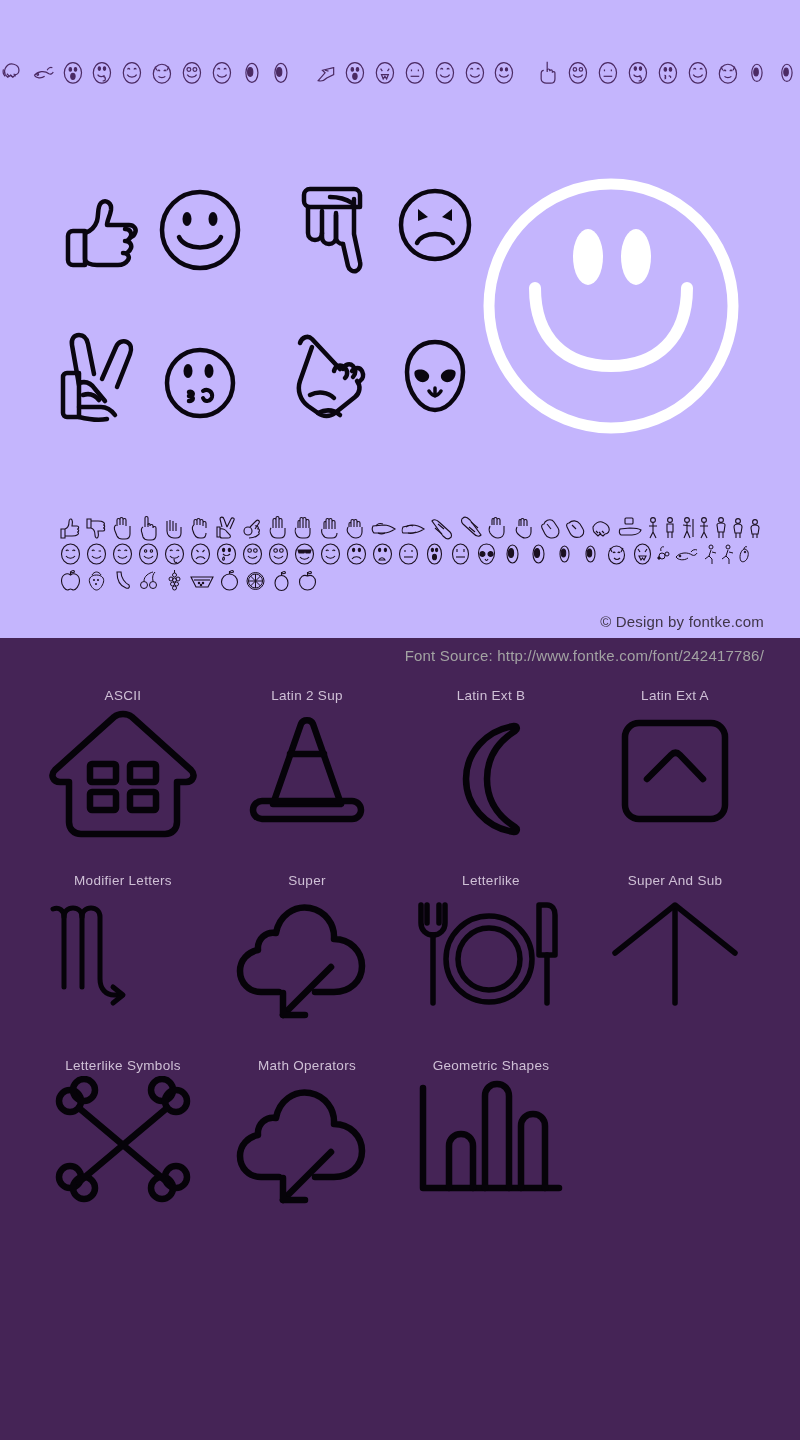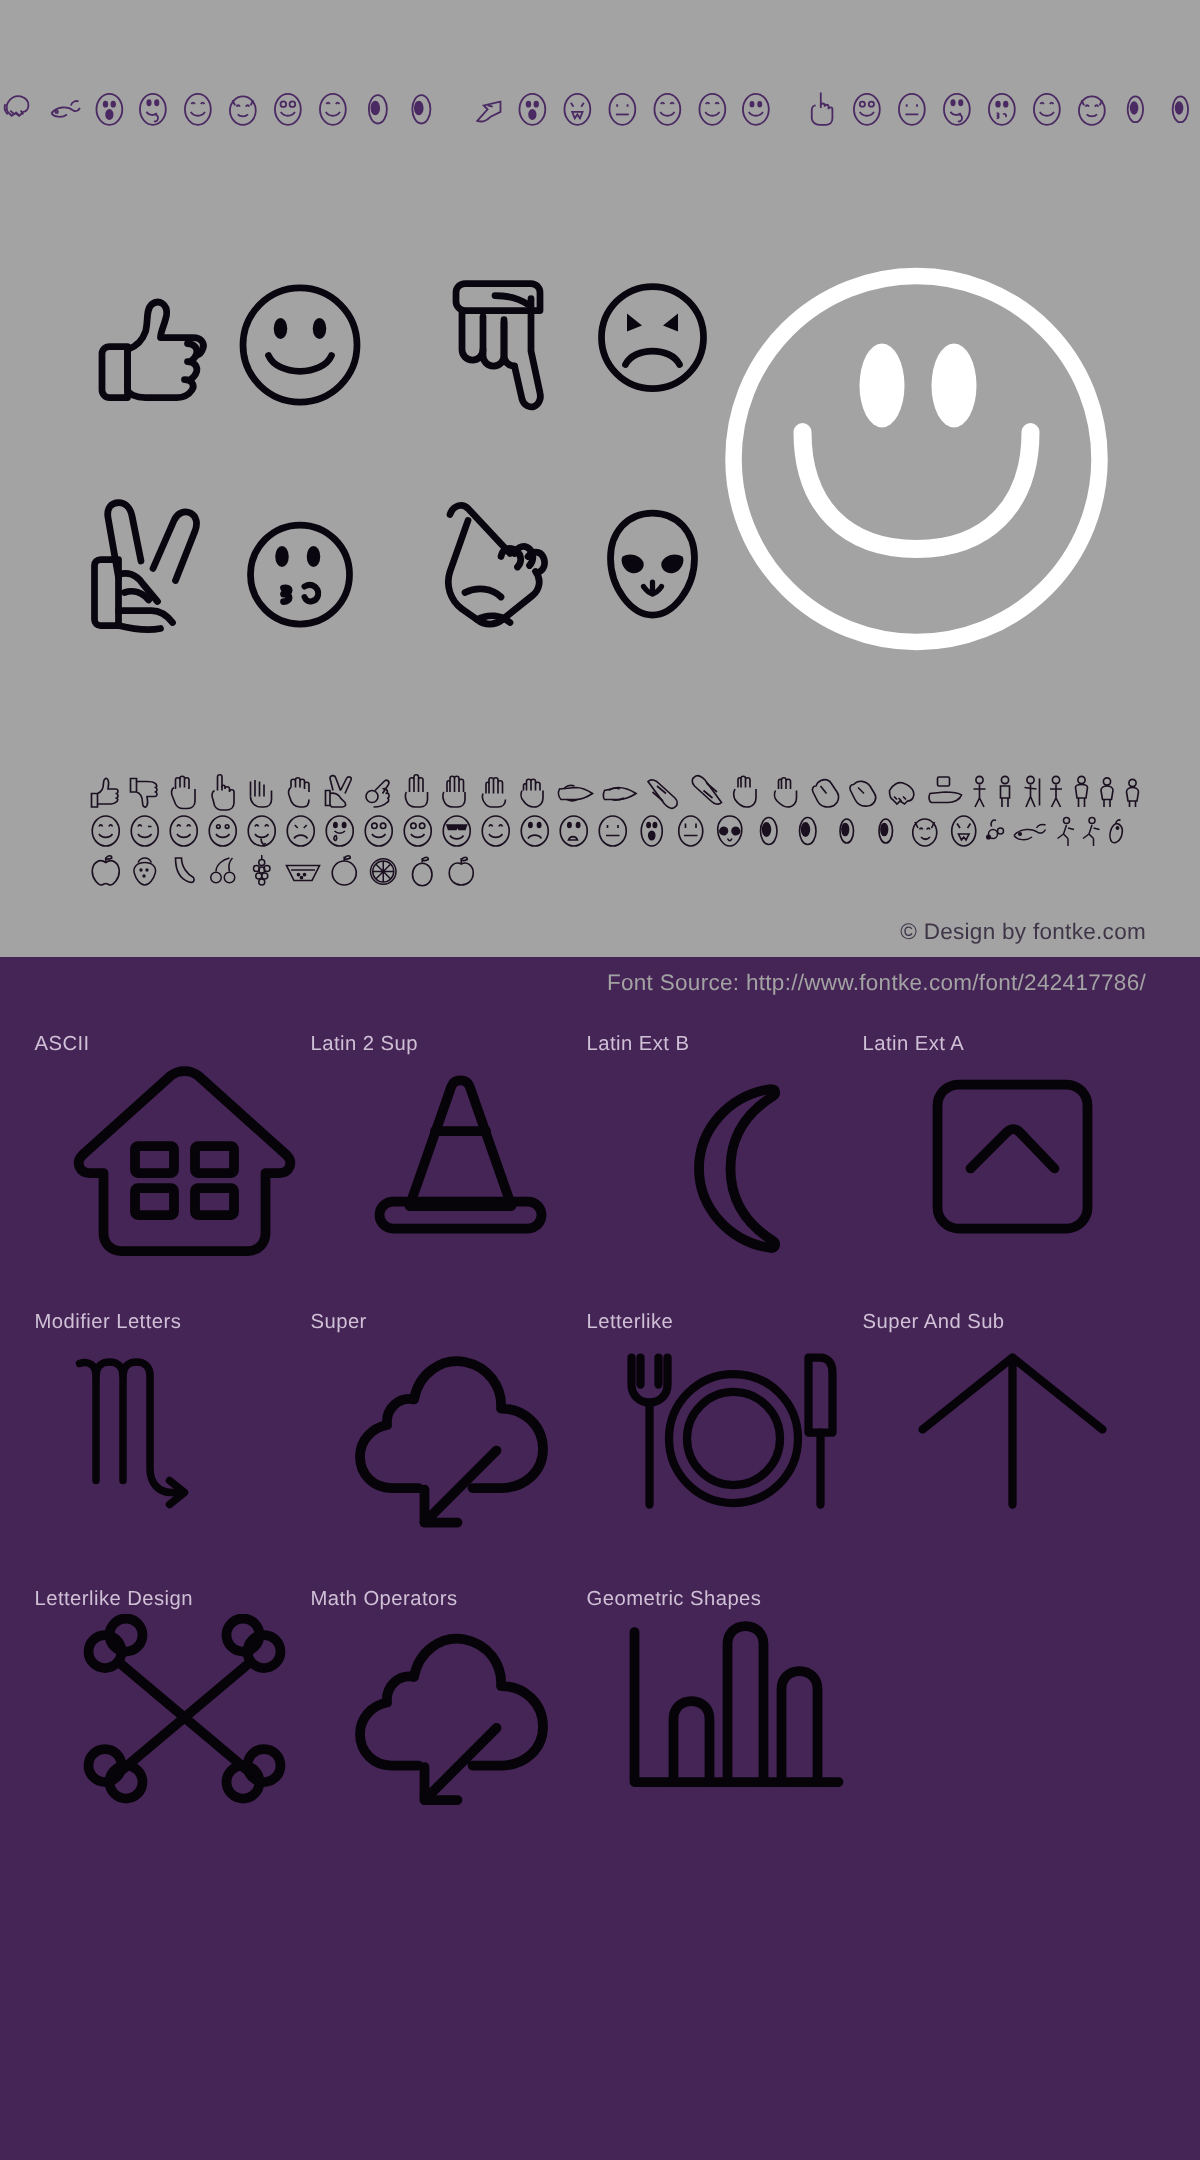--- a/index.html
+++ b/index.html
@@ -14,7 +14,7 @@
   .light-panel {
     position: absolute; left: 0; top: 0;
     width: 800px; height: 638px;
-    background: #a3a3a3;
+    background: #c4b5fd;
     overflow: hidden;
   }
 

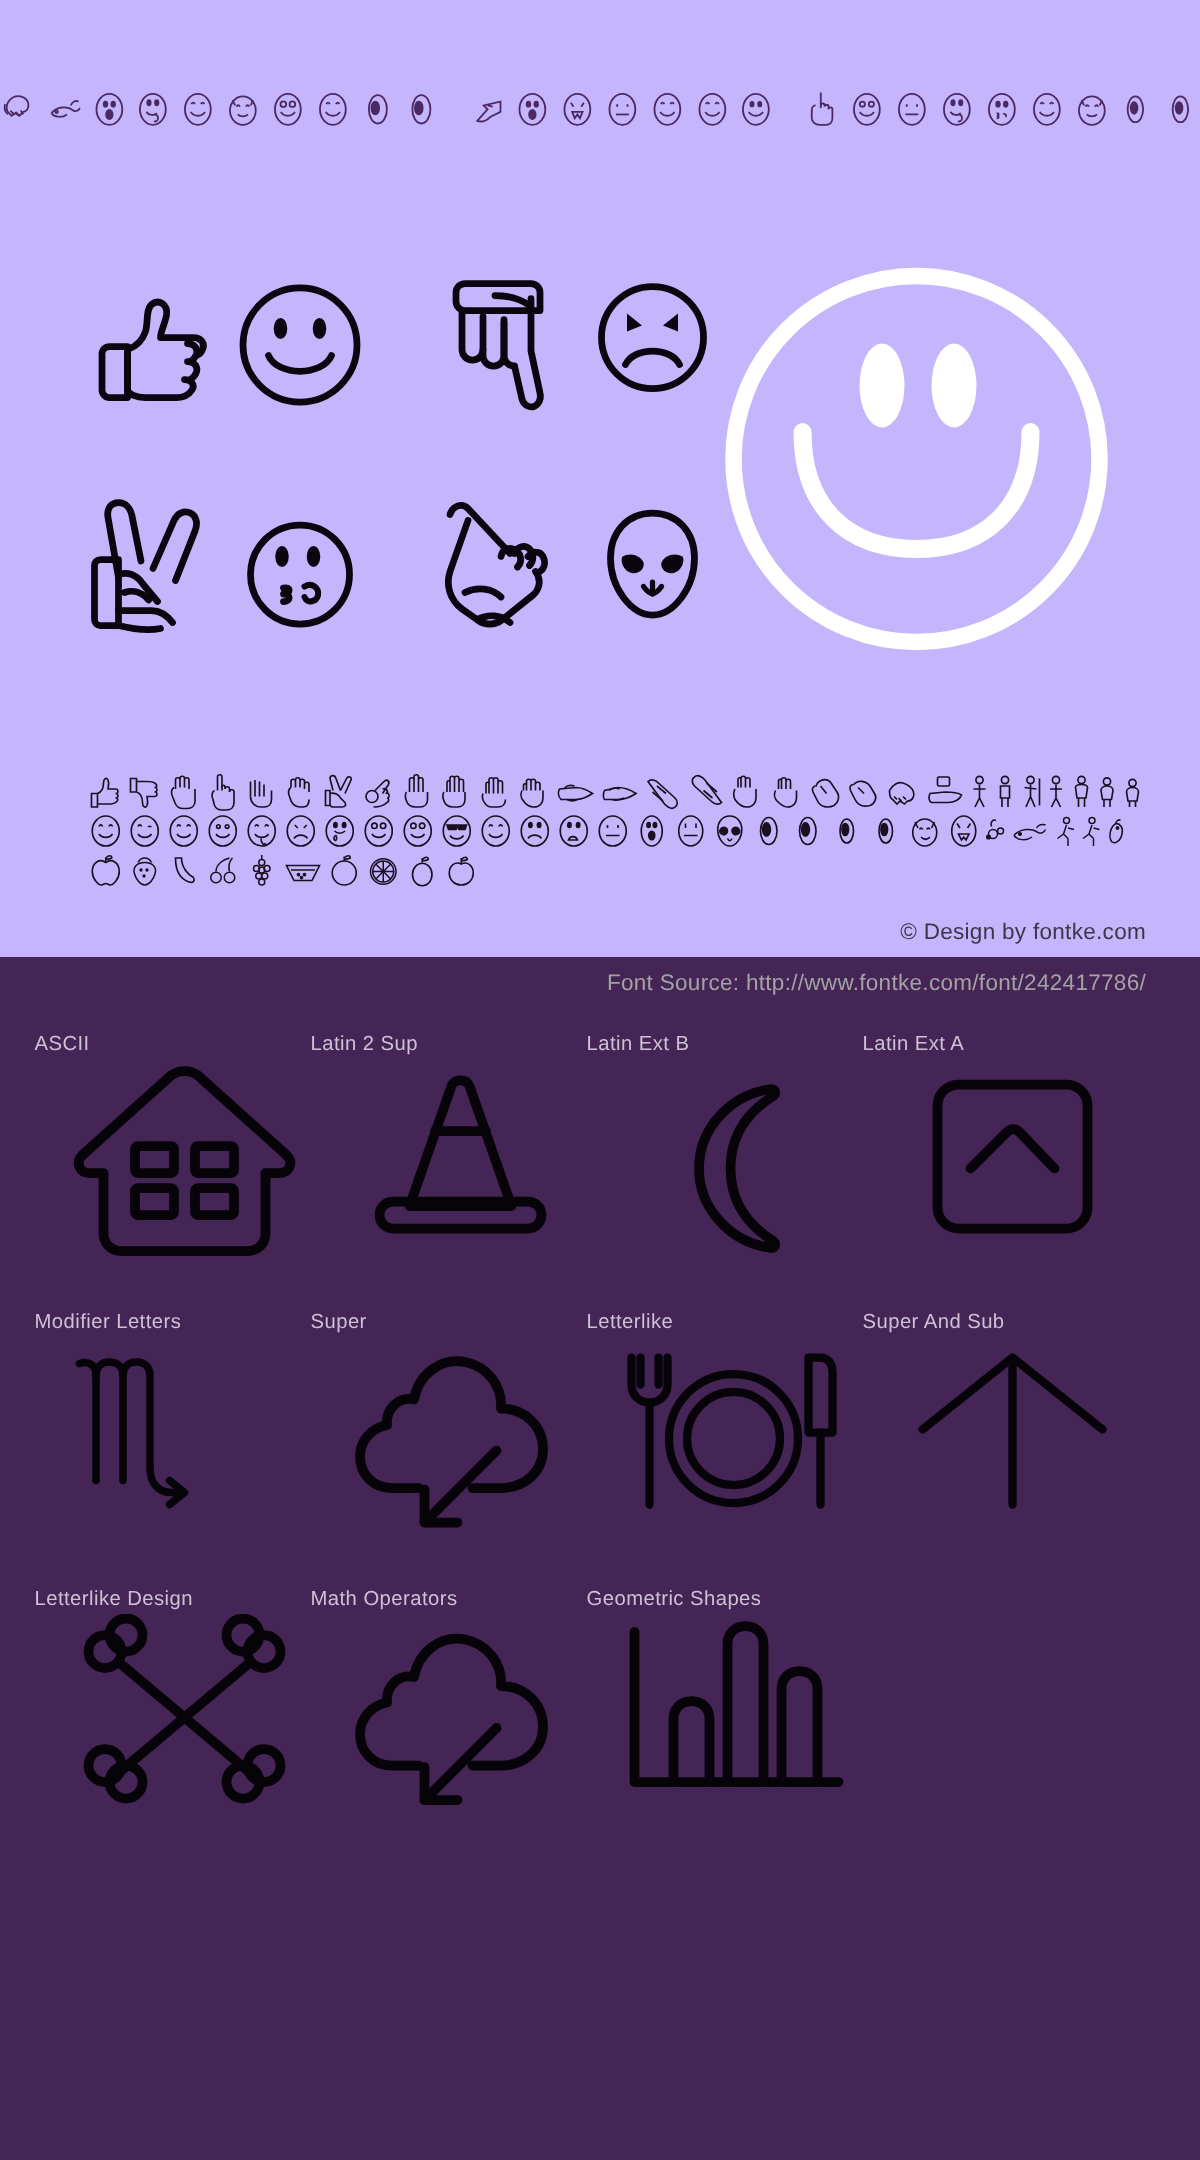--- a/index.html
+++ b/index.html
@@ -107,7 +107,7 @@
 
   .cell-label {
     position: absolute; top: 8px; left: 0;
-    width: 200px; 
+    width: 200px; text-align: center;
     font-size: 13.5px;
     color: #cfc0d6;
     letter-spacing: .3px;

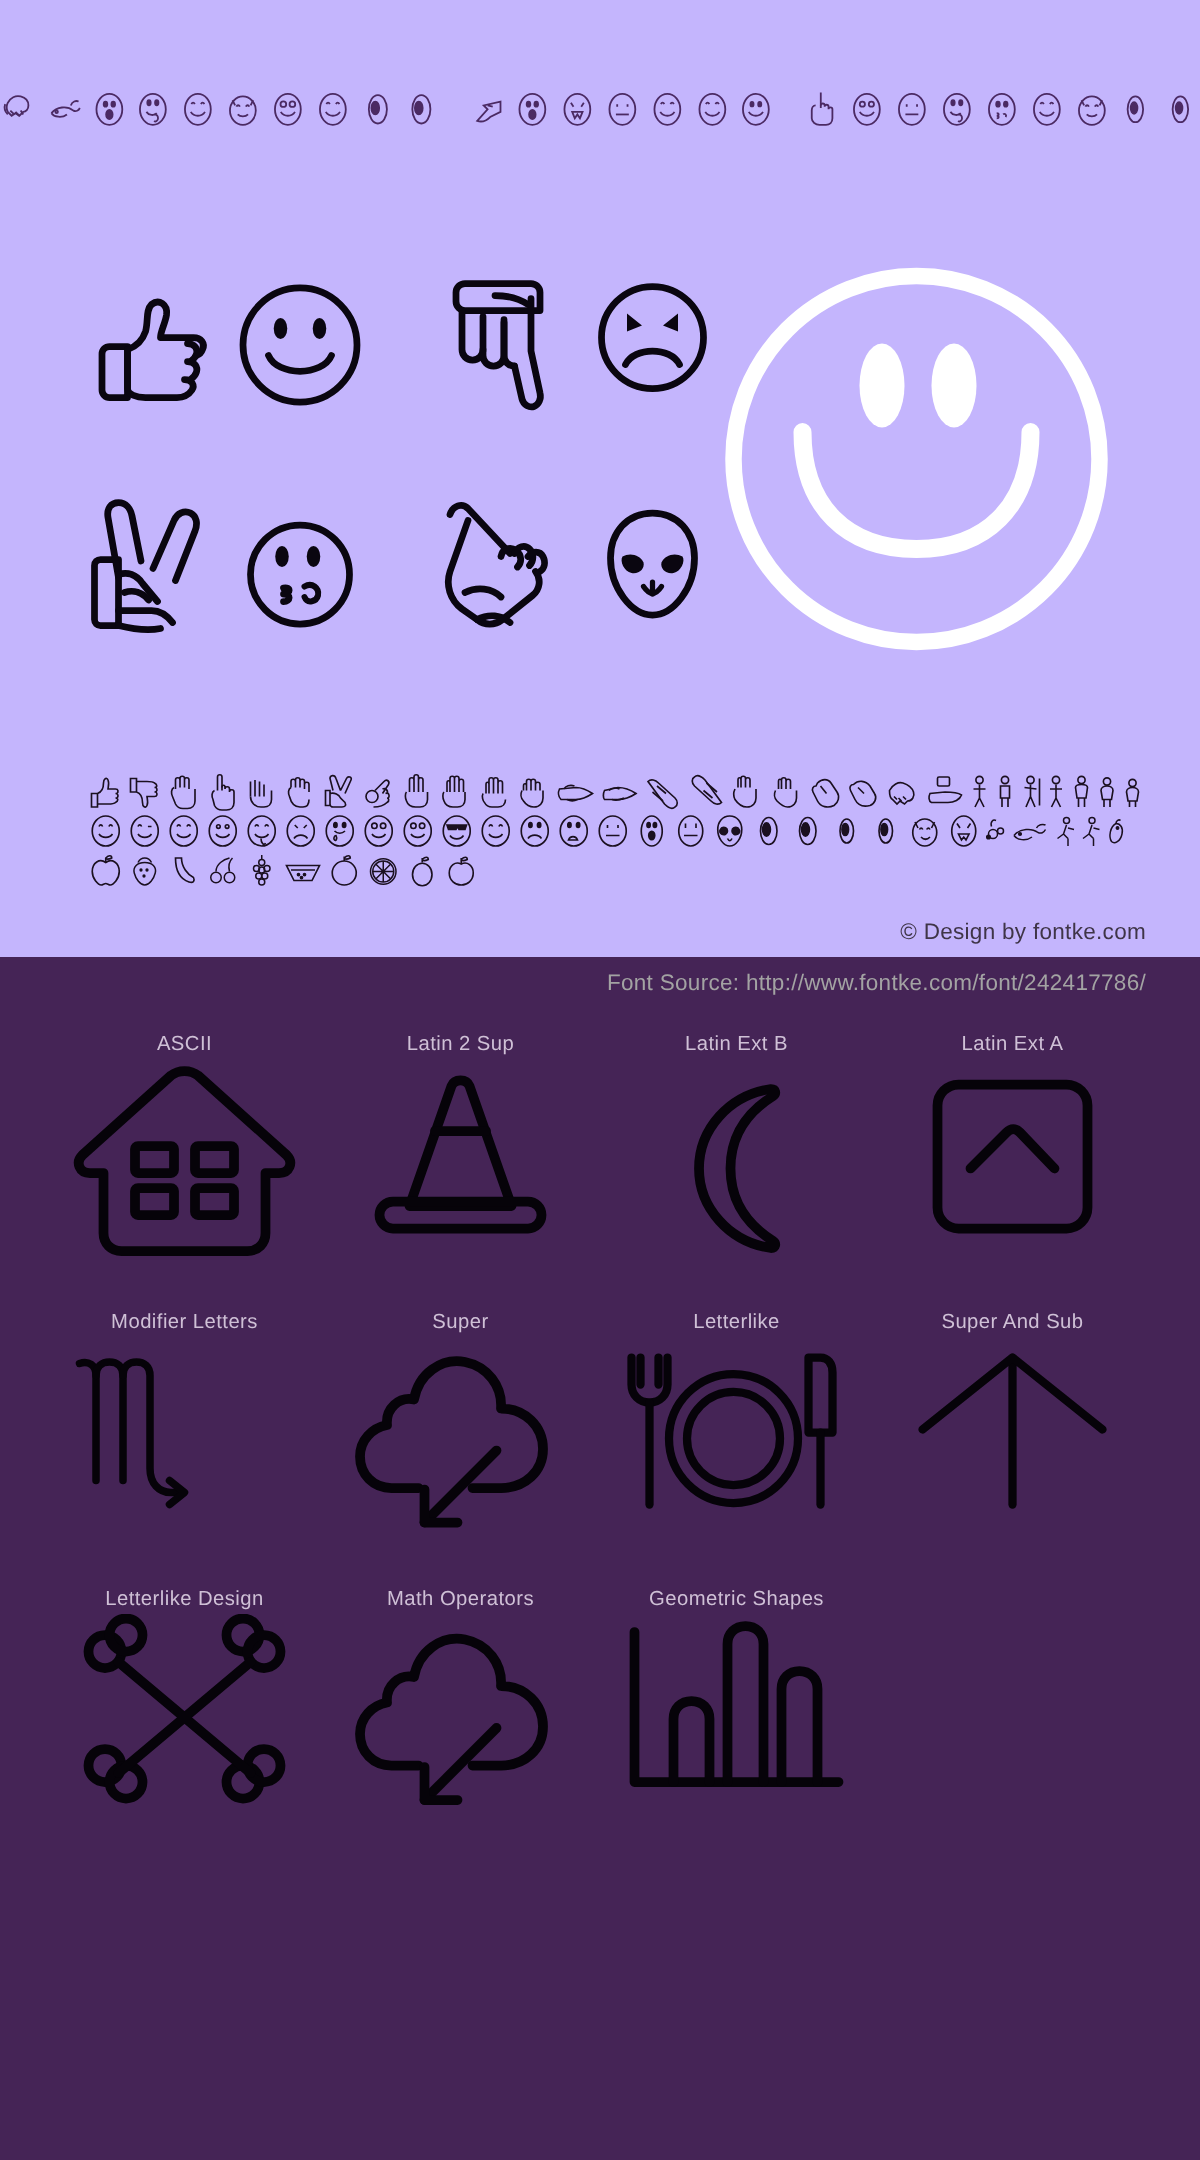--- a/index.html
+++ b/index.html
@@ -1003,7 +1003,7 @@
 
     <div class="grid-row">
       <div class="cellbox">
-        <div class="cell-label">Letterlike Design</div>
+        <div class="cell-label">Letterlike Symbols</div>
         <div class="cell-art">
           <svg viewBox="0 0 160 150">
               <g fill="none" stroke="#060309" stroke-width="6.5" stroke-linejoin="round" stroke-linecap="round">

